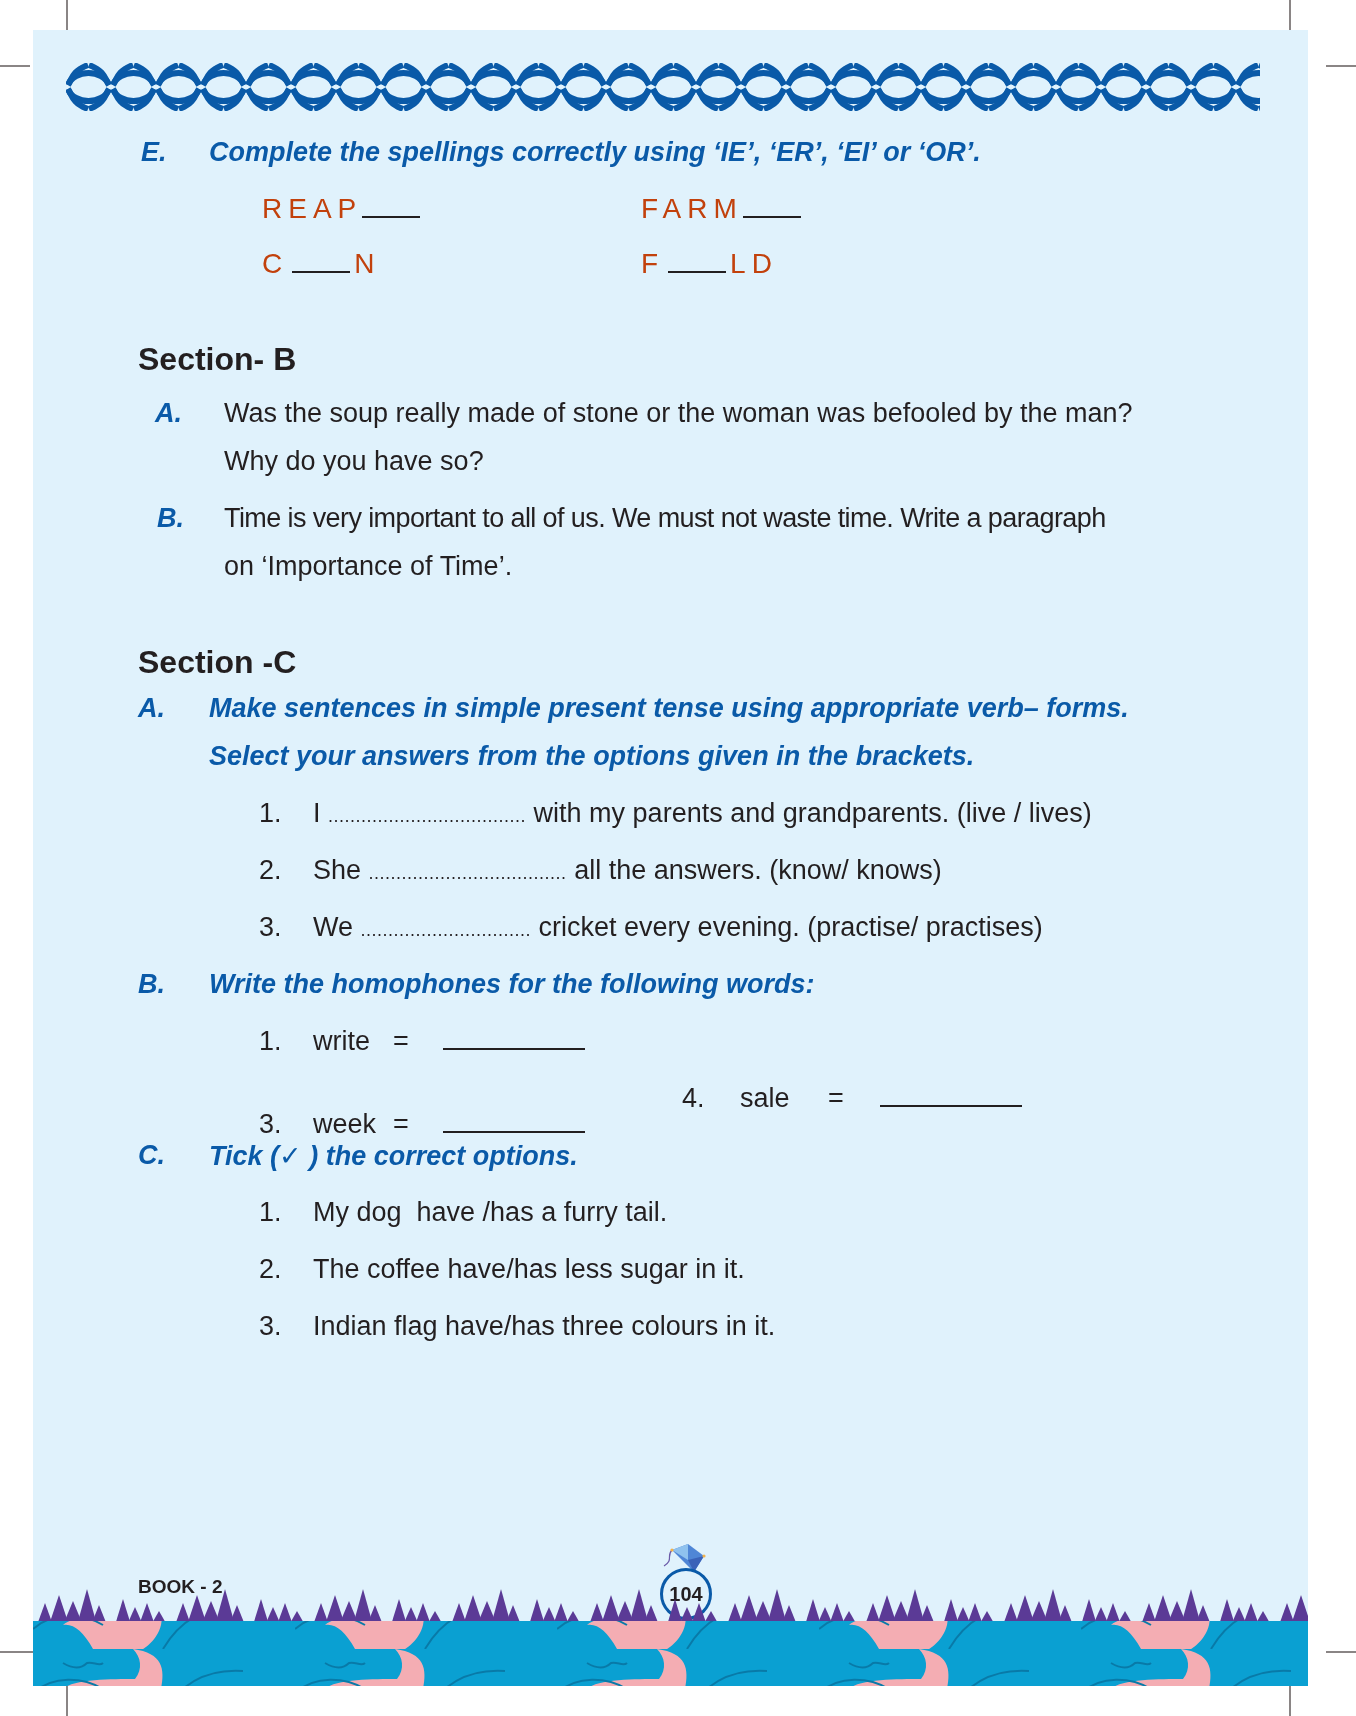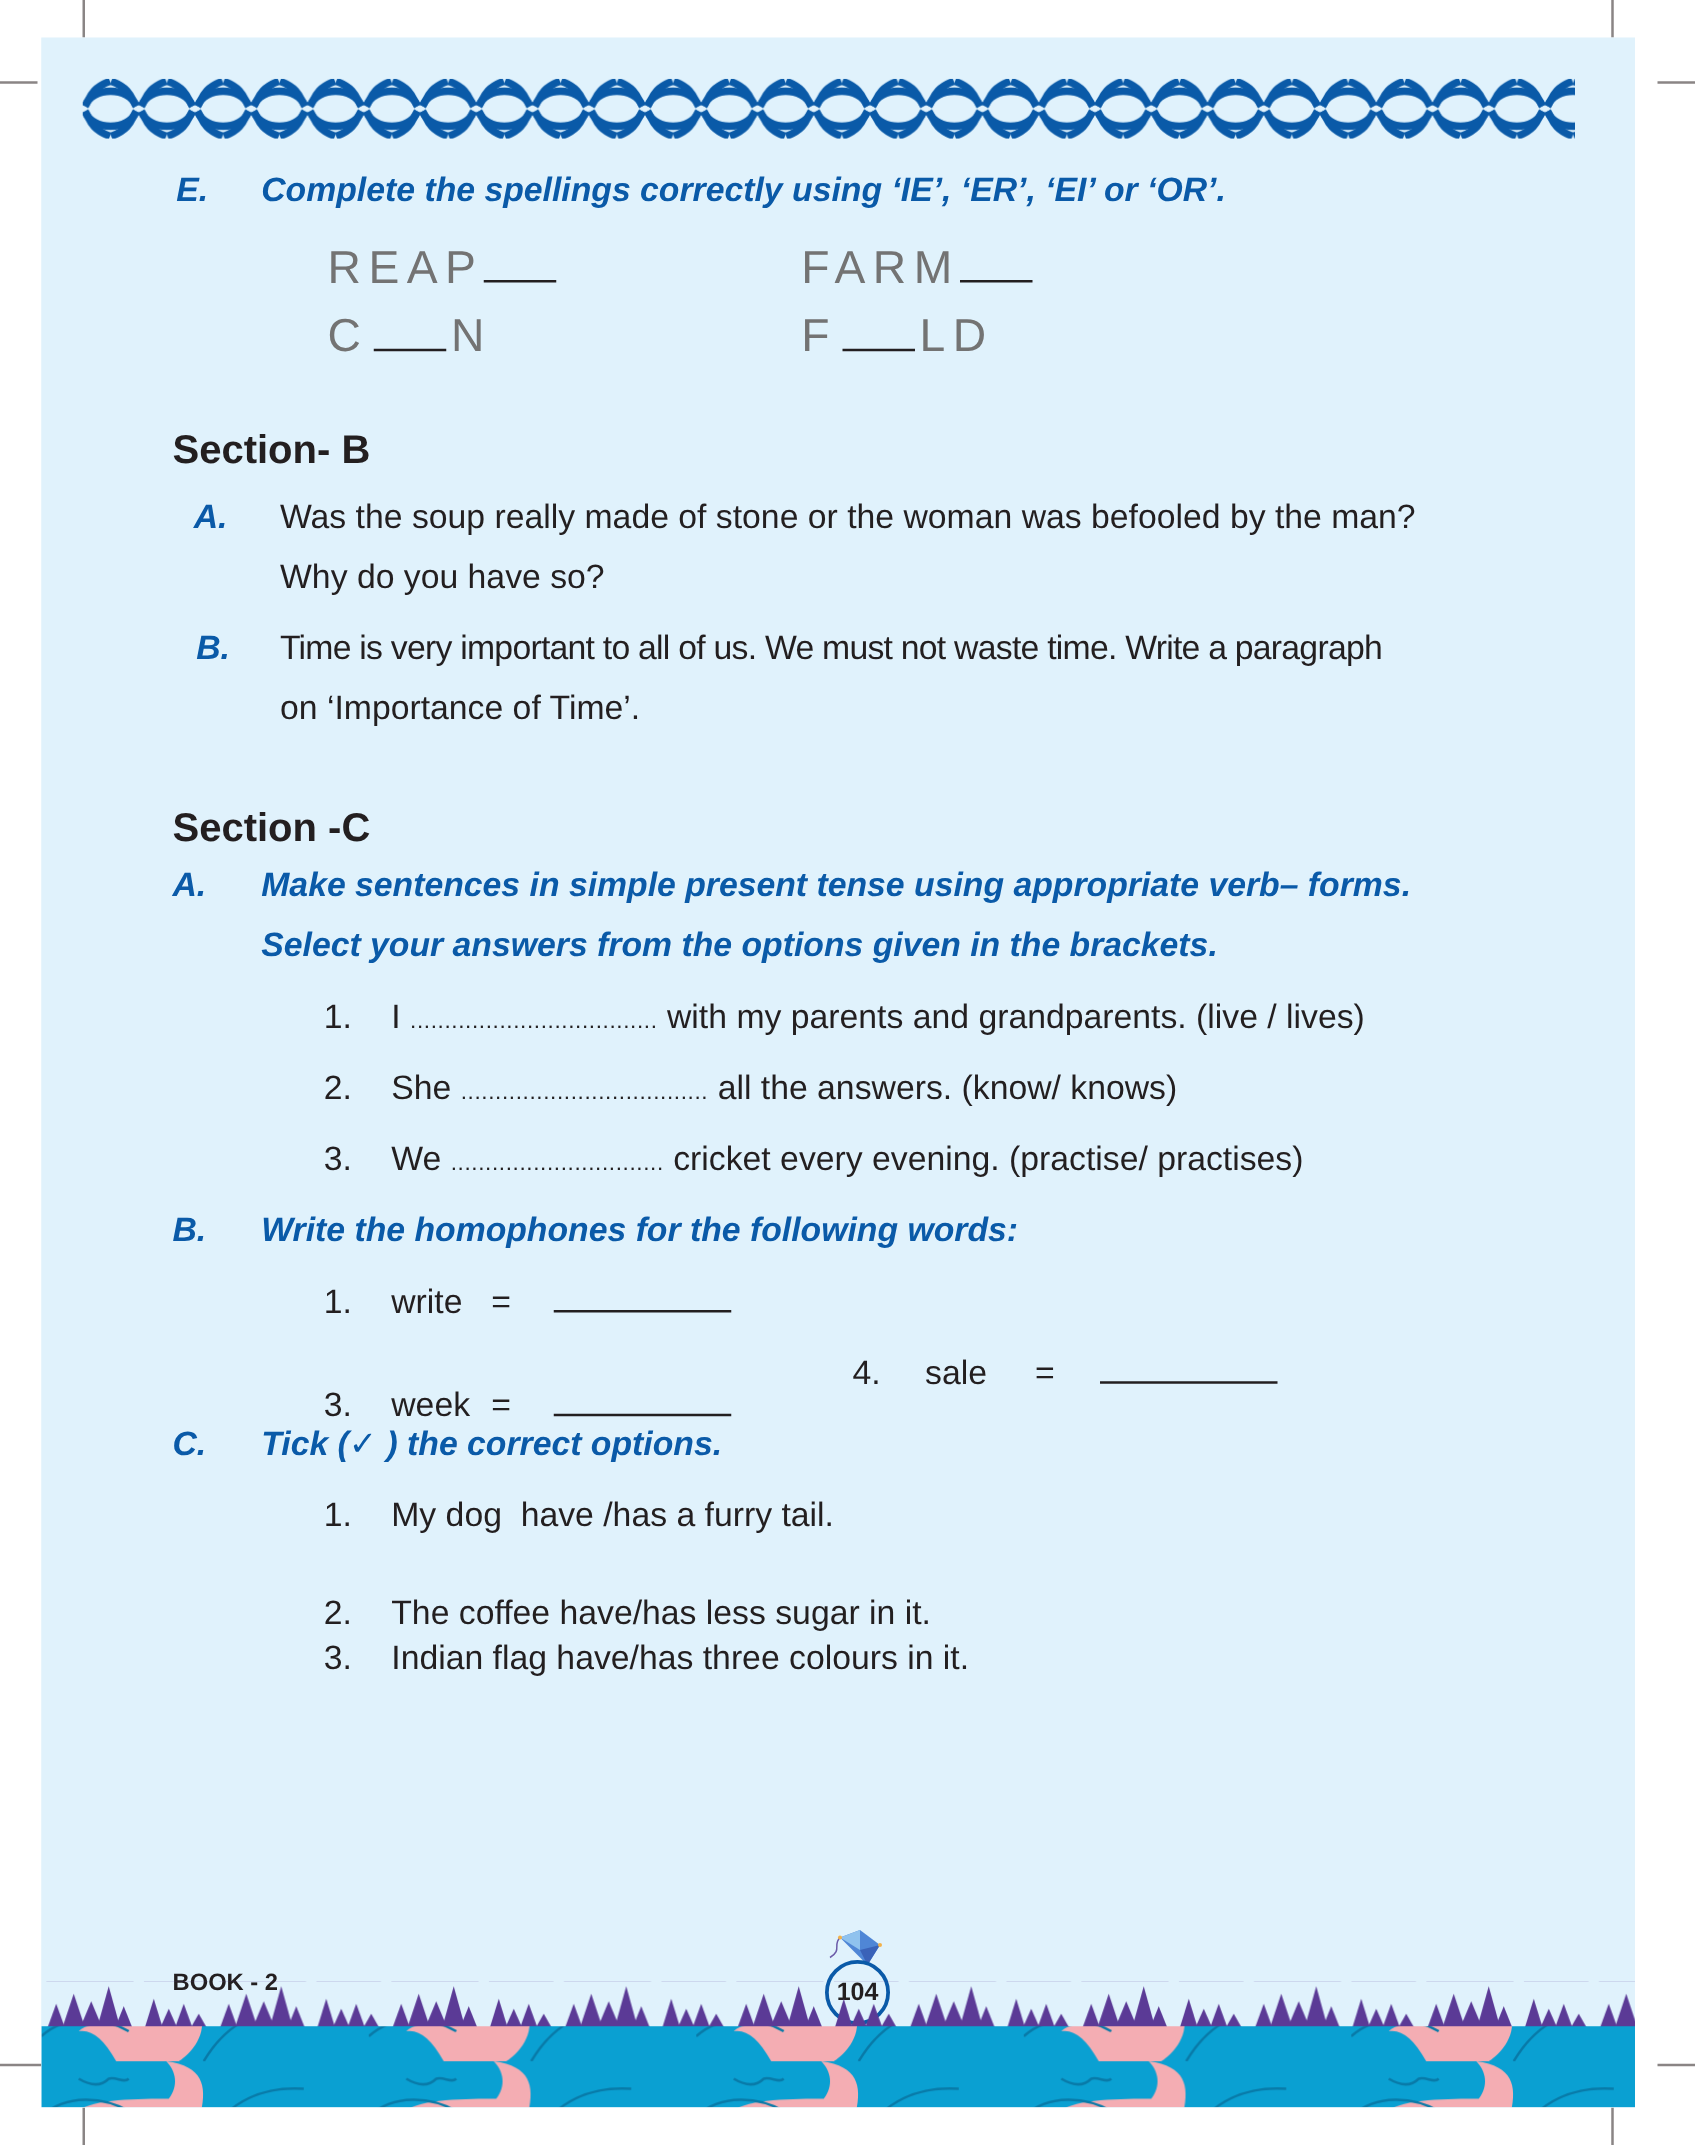--- a/index.html
+++ b/index.html
@@ -13,7 +13,7 @@
   .qletter{color:#0a5aa8;font-weight:bold;font-style:italic;font-size:27px;}
   .sec{font-weight:bold;font-size:32px;color:#231f20;}
   .body{font-size:27px;color:#231f20;}
-  .spell{font-size:37px;letter-spacing:6px;color:#737373;}
+  .spell{font-size:28px;letter-spacing:6px;color:#c2410c;}
   .blank{display:inline-block;border-bottom:2px solid #231f20;vertical-align:baseline;}
   .footer-book{font-weight:bold;font-size:19px;color:#231f20;}
   .badge{position:absolute;width:46px;height:46px;border:3px solid #0a5aa8;border-radius:50%;

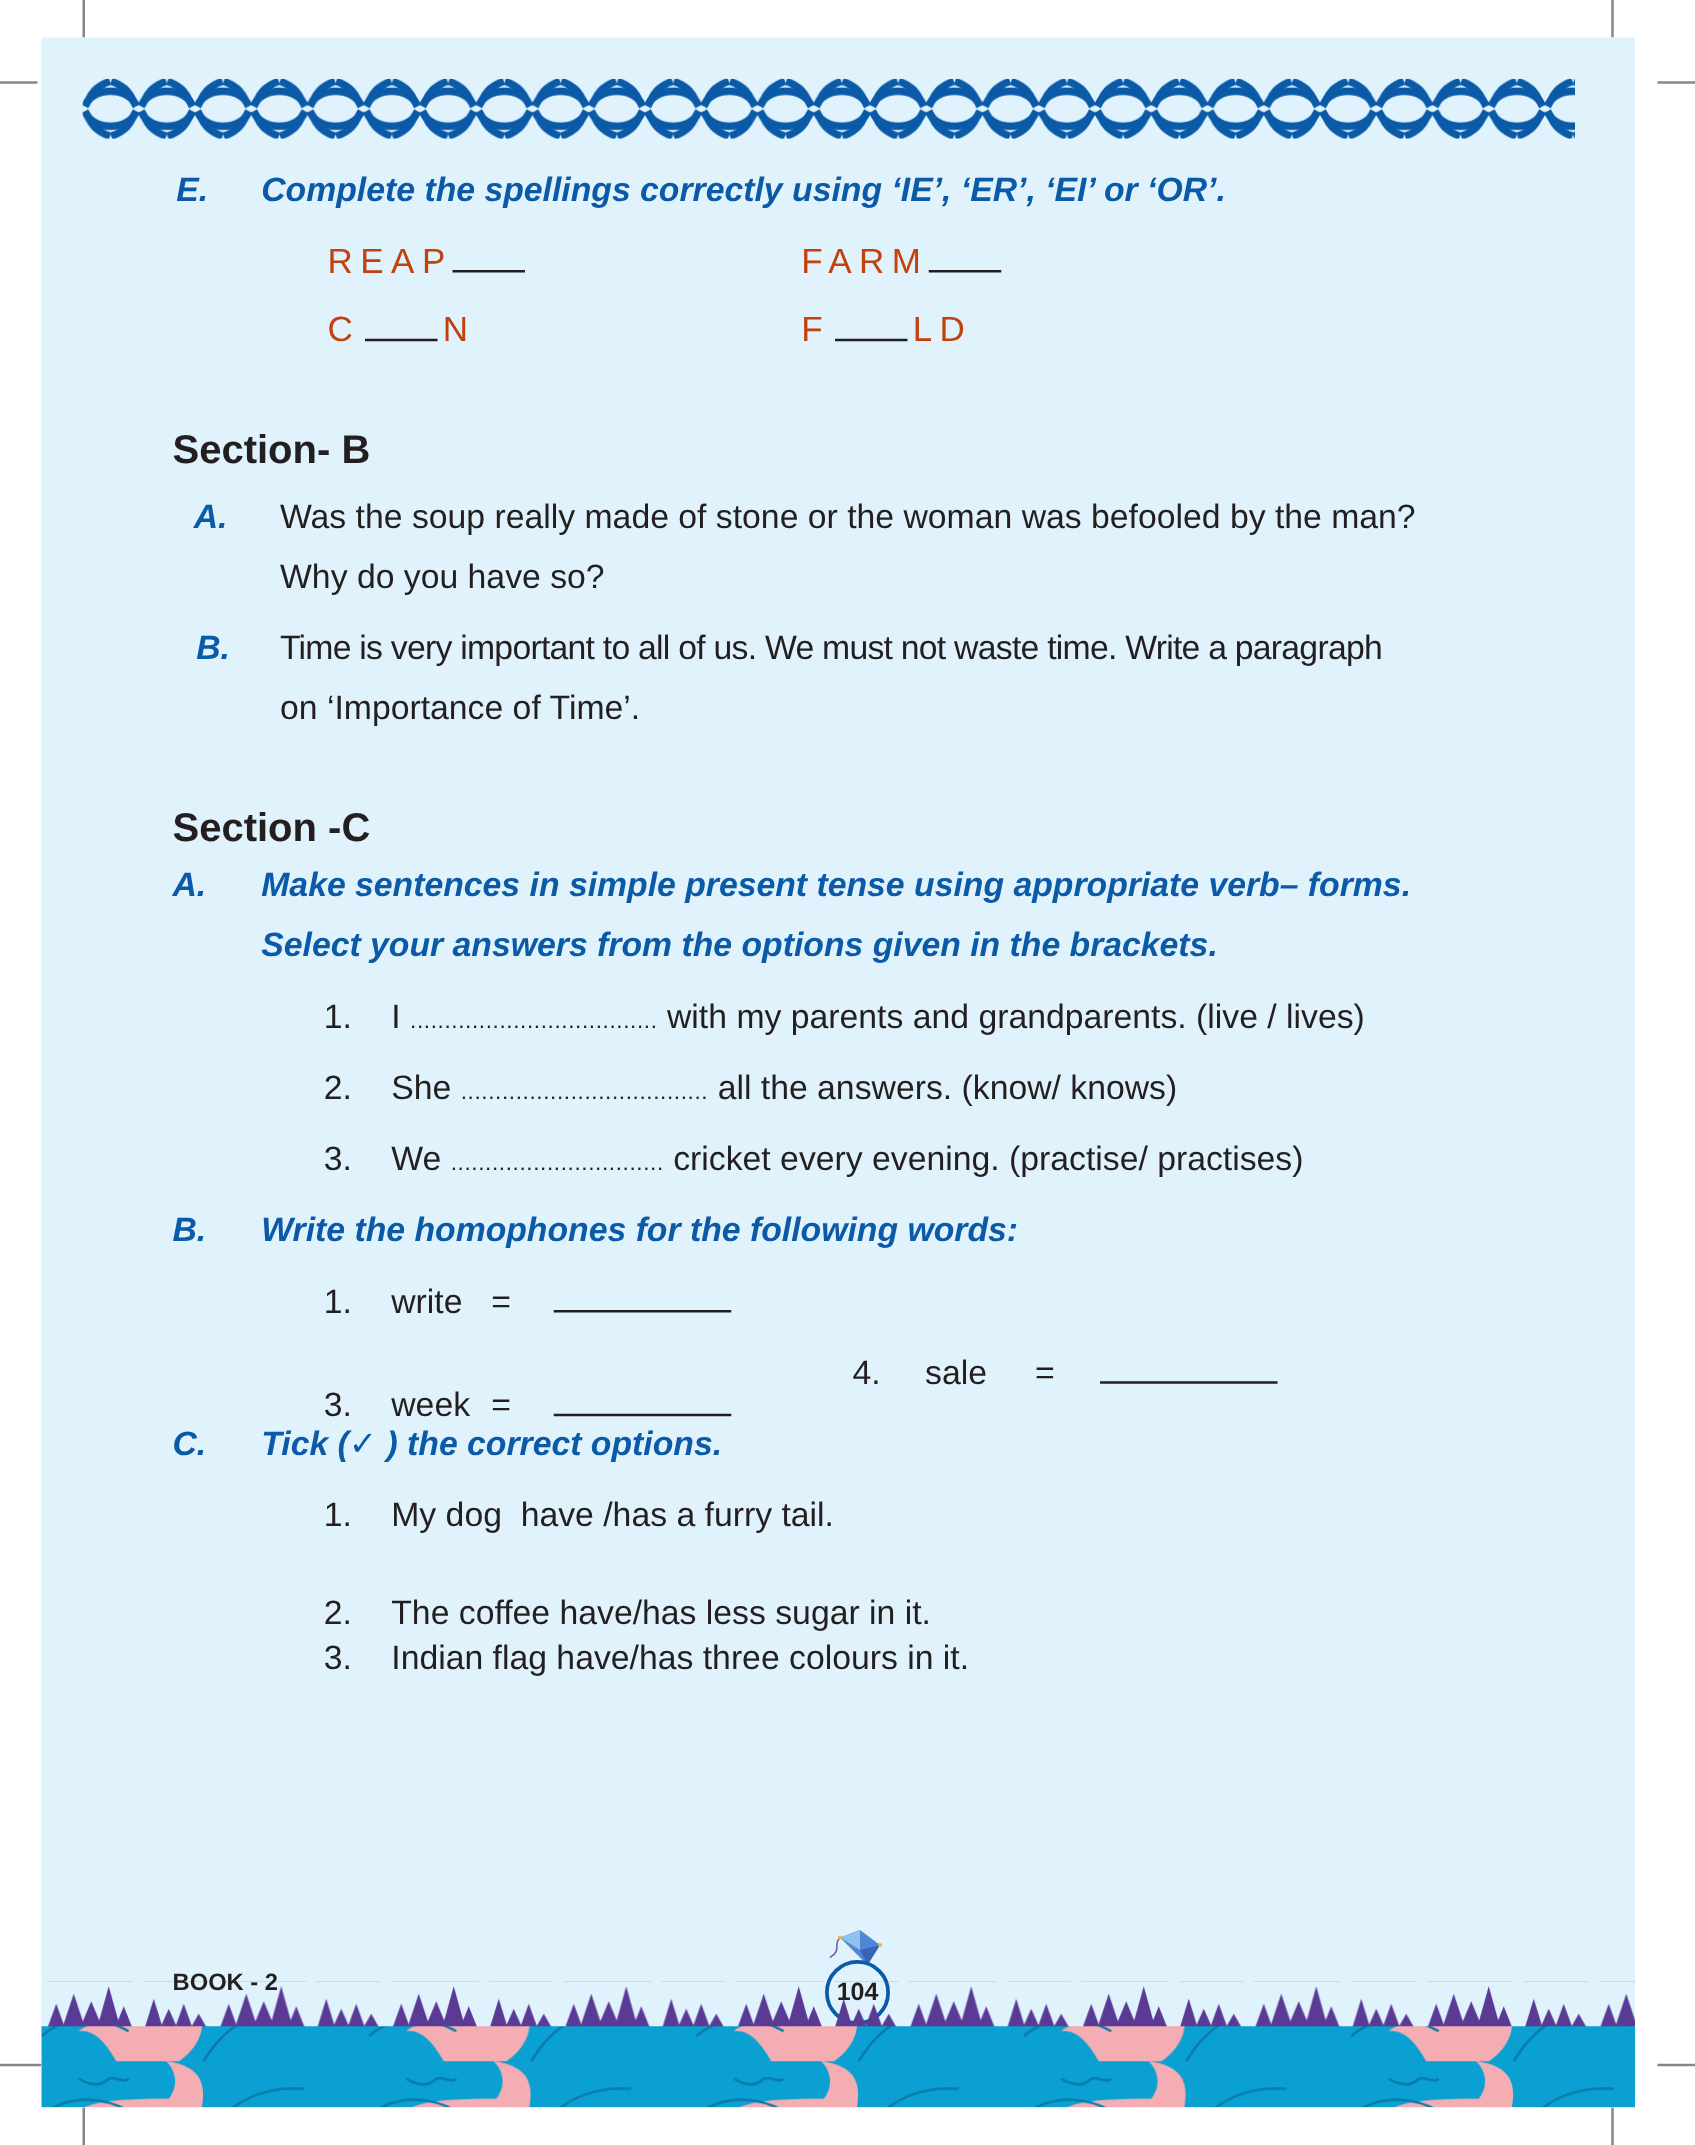--- a/index.html
+++ b/index.html
@@ -112,7 +112,7 @@
   <div class="abs body" style="left:226px;top:1167px;">
     <span style="display:inline-block;width:54px;">1.</span><span style="white-space:pre;">My dog  have /has a furry tail.</span>
   </div>
-  <div class="abs body" style="left:226px;top:1224px;margin-top:21px;">
+  <div class="abs body" style="left:226px;top:1224px;">
     <span style="display:inline-block;width:54px;">2.</span><span>The coffee have/has less sugar in it.</span>
   </div>
   <div class="abs body" style="left:226px;top:1281px;">

